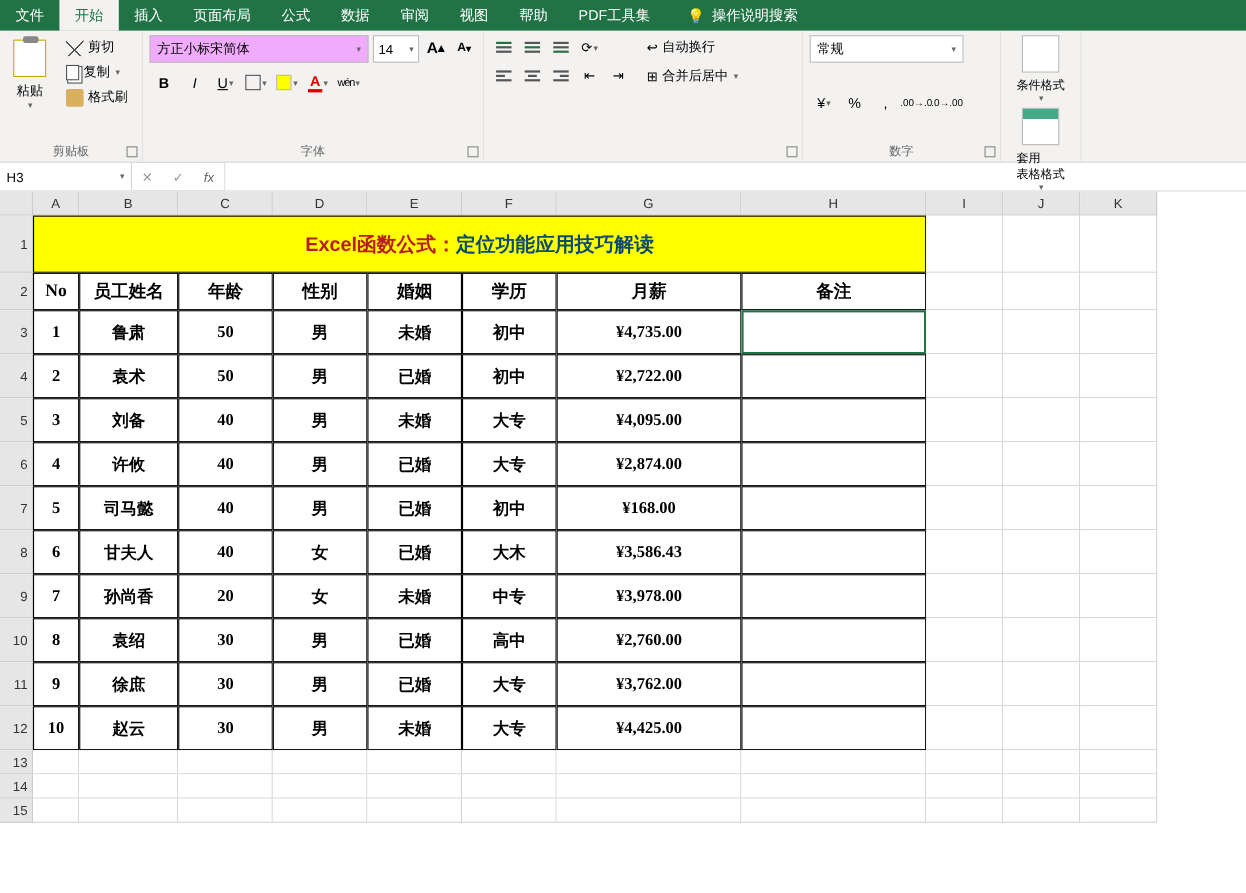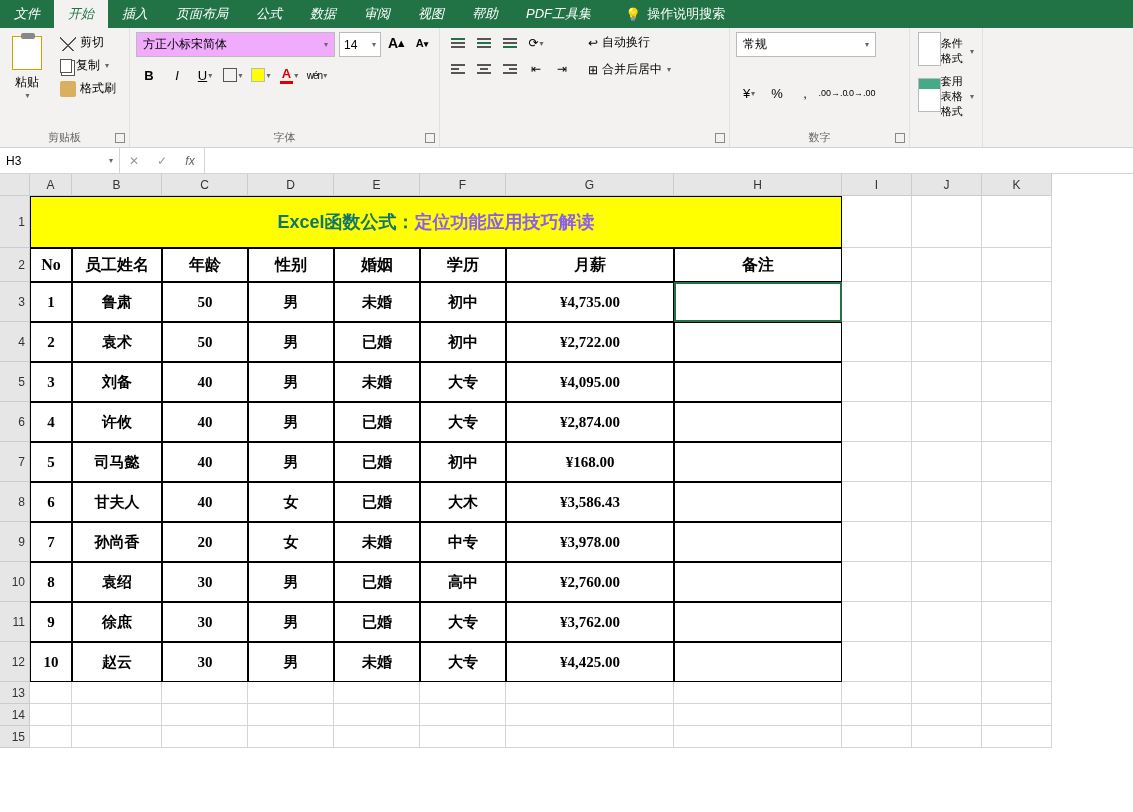--- a/index.html
+++ b/index.html
@@ -7,7 +7,7 @@
 
 
 .menubar { background: #217346; display: flex; align-items: stretch; height: 28px; }
-.menu-item { color: #fff; padding: 0 14px; display: flex; align-items: center; cursor: pointer; font-size: 13px; font-style: italic; }
+.menu-item { color: #fff; padding: 0 14px; display: flex; align-items: center; cursor: pointer; font-size: 13px; }
 .menu-item.active { background: #f3f2f1; color: #217346; }
 .menubar .help-area { display: flex; align-items: center; color: #fff; margin-left: 20px; gap: 6px; font-size: 13px; }
 

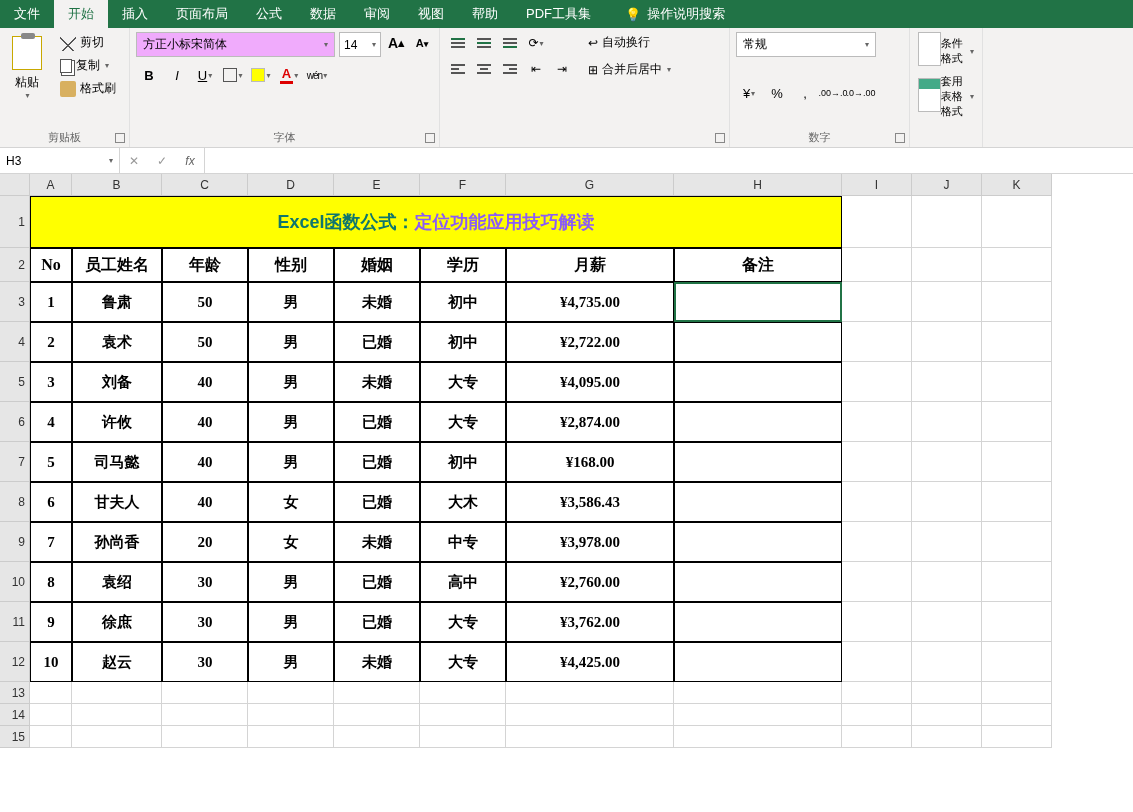--- a/index.html
+++ b/index.html
@@ -65,7 +65,7 @@
 
 
 .styles-group { display: flex; gap: 4px; padding: 4px 8px 16px; }
-.style-btn { display: flex; flex-direction: row; align-items: center; width: 56px; cursor: pointer; font-size: 11px; }
+.style-btn { display: flex; flex-direction: column; align-items: center; width: 56px; cursor: pointer; font-size: 11px; }
 .style-icon { width: 34px; height: 34px; background: #fff; border: 1px solid #bbb; margin-bottom: 4px; }
 
 

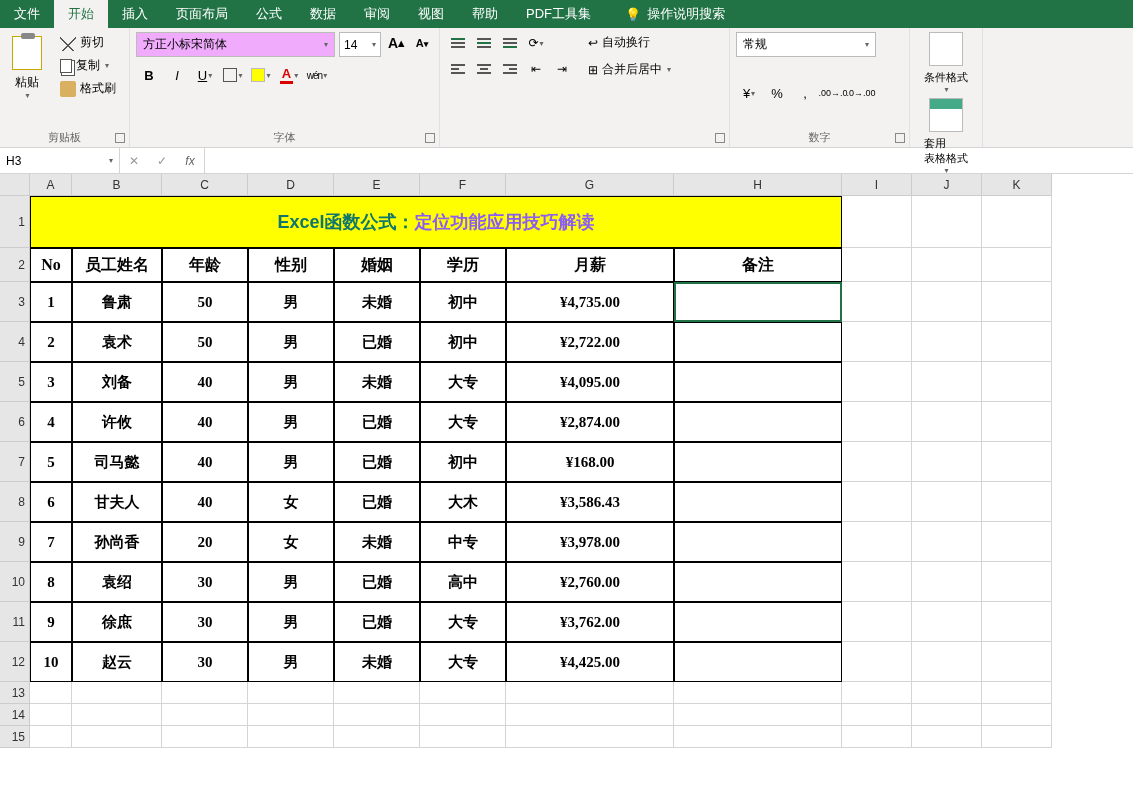--- a/index.html
+++ b/index.html
@@ -90,7 +90,7 @@
 .cell { border-right: 1px solid #d4d4d4; border-bottom: 1px solid #d4d4d4; background: #fff; display: flex; align-items: center; justify-content: center; font-size: 14px; font-family: SimSun, serif; }
 
 .title-cell { background: #ffff00; font-size: 18px; font-weight: bold; font-family: SimSun, serif; }
-.title-cell .t1 { color: #0f766e; }
+.title-cell .t1 { color: #b91c1c; }
 .title-cell .t2 { color: #8b5cf6; }
 
 .hdr-cell { font-weight: bold; font-size: 16px; border: 1px solid #000; }

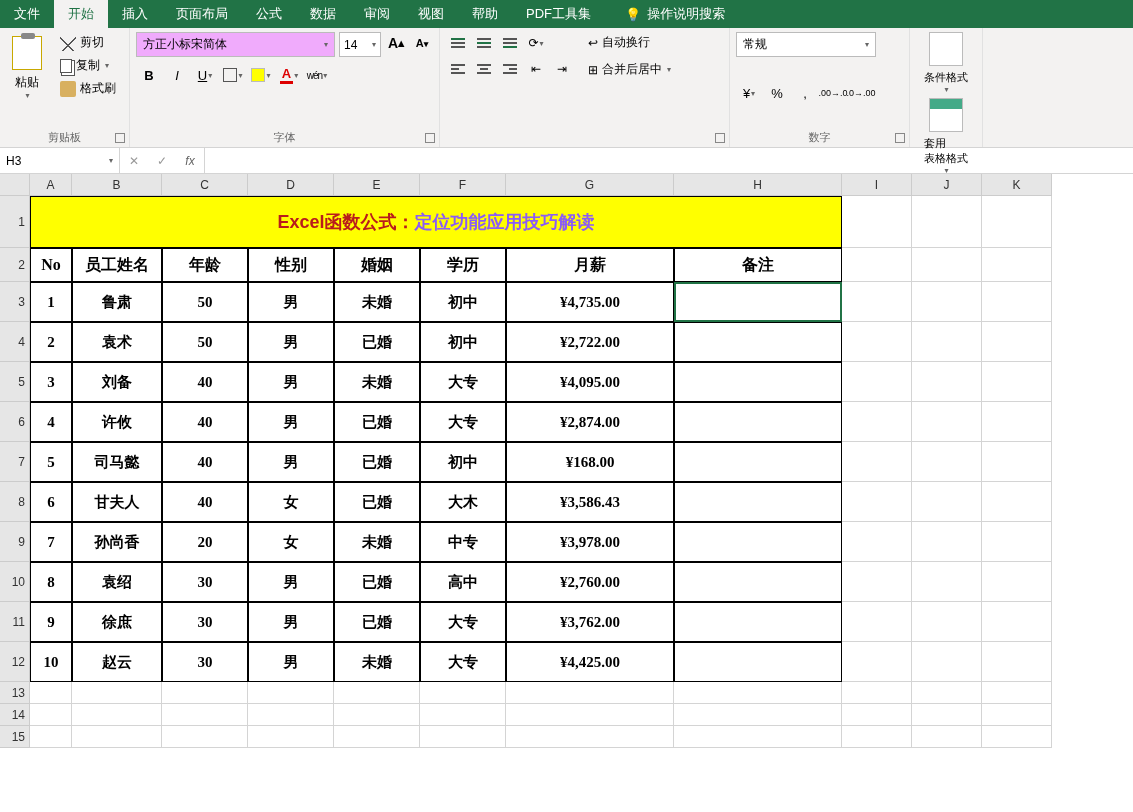--- a/index.html
+++ b/index.html
@@ -91,7 +91,7 @@
 
 .title-cell { background: #ffff00; font-size: 18px; font-weight: bold; font-family: SimSun, serif; }
 .title-cell .t1 { color: #b91c1c; }
-.title-cell .t2 { color: #8b5cf6; }
+.title-cell .t2 { color: #0c4a6e; }
 
 .hdr-cell { font-weight: bold; font-size: 16px; border: 1px solid #000; }
 .data-cell { font-weight: bold; font-size: 15px; border: 1px solid #000; }

